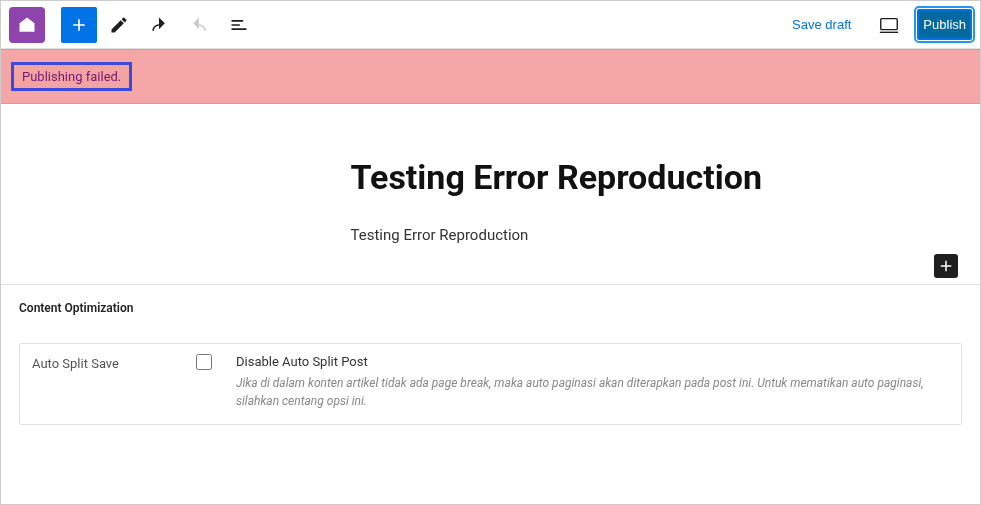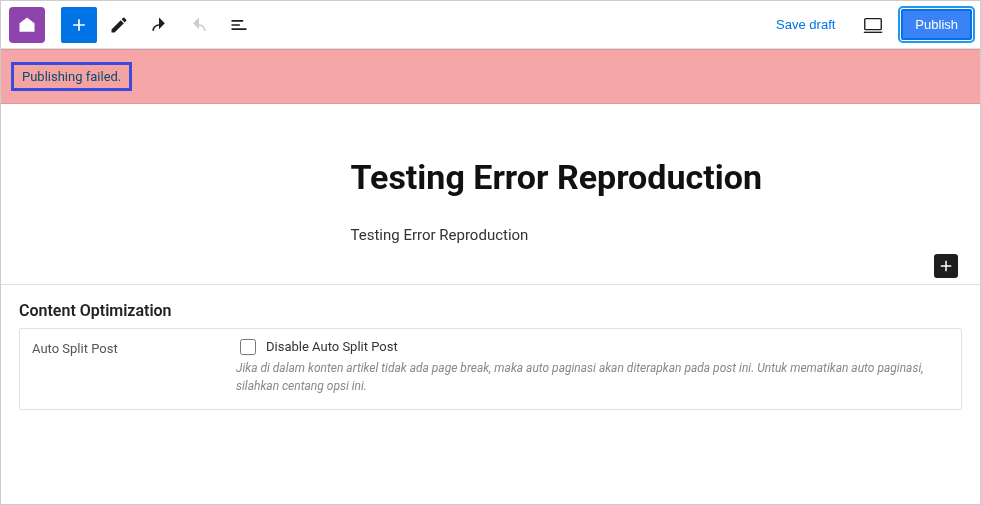--- a/index.html
+++ b/index.html
@@ -94,13 +94,13 @@
       stroke-width: 1.5;
     }
     .publish-btn {
-      background: #3b82f6;
+      background: #0369a1;
       color: #fff;
       border: 2px solid #0073e6;
       outline: 2px solid #2196f3;
       outline-offset: 1px;
       font-size: 13px;
-      padding: 6px 12px;
+      padding: 6px 4px;
       cursor: pointer;
       border-radius: 2px;
     }

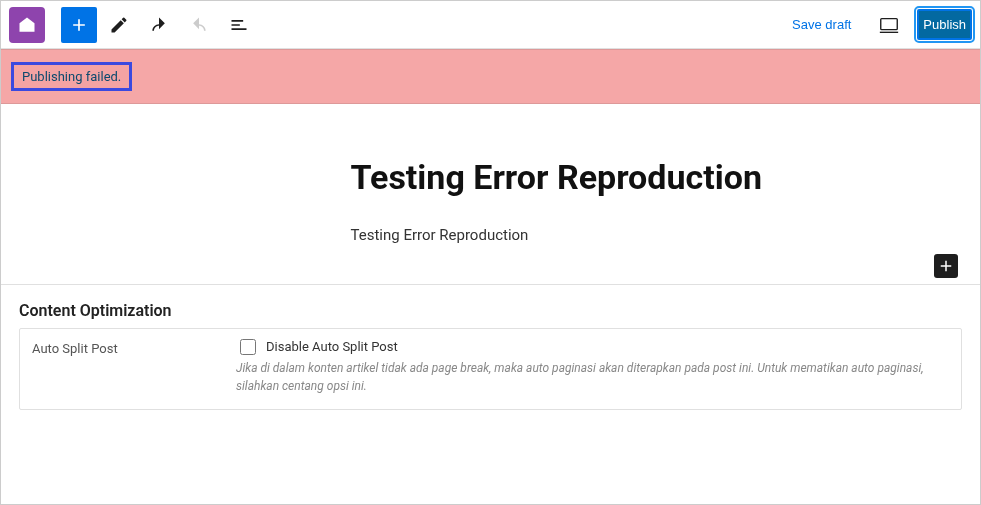--- a/index.html
+++ b/index.html
@@ -113,7 +113,7 @@
     .error-text {
       display: inline-block;
       font-size: 13px;
-      color: #0c4a6e;
+      color: #701a75;
       border: 3px solid #3b49df;
       padding: 4px 8px;
       background: rgba(244,160,160,0.6);

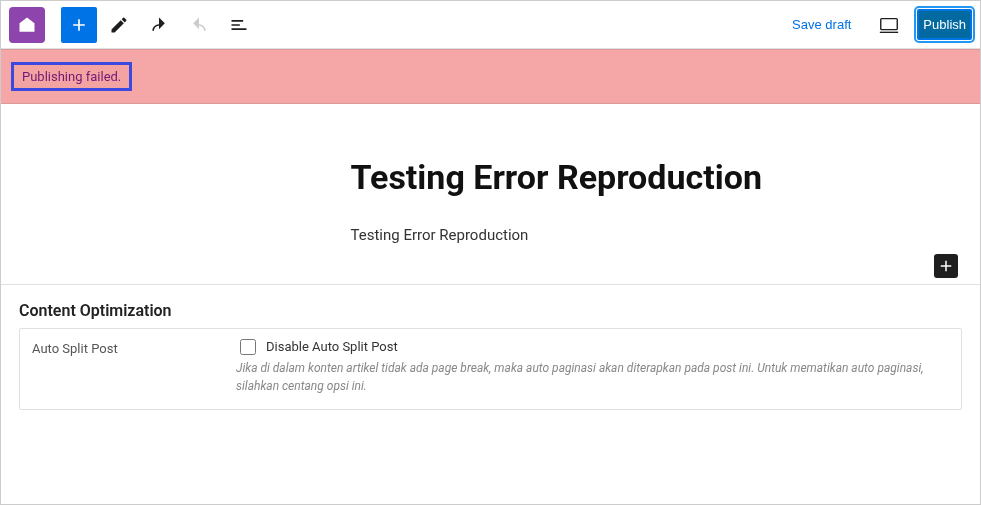--- a/index.html
+++ b/index.html
@@ -164,10 +164,10 @@
       padding: 16px 18px 12px;
     }
     .content-opt-title {
-      font-size: 16px;
+      font-size: 12px;
       font-weight: 600;
       color: #222;
-      margin-bottom: 8px;
+      margin-bottom: 28px;
     }
     .panel {
       border: 1px solid #e0e0e0;

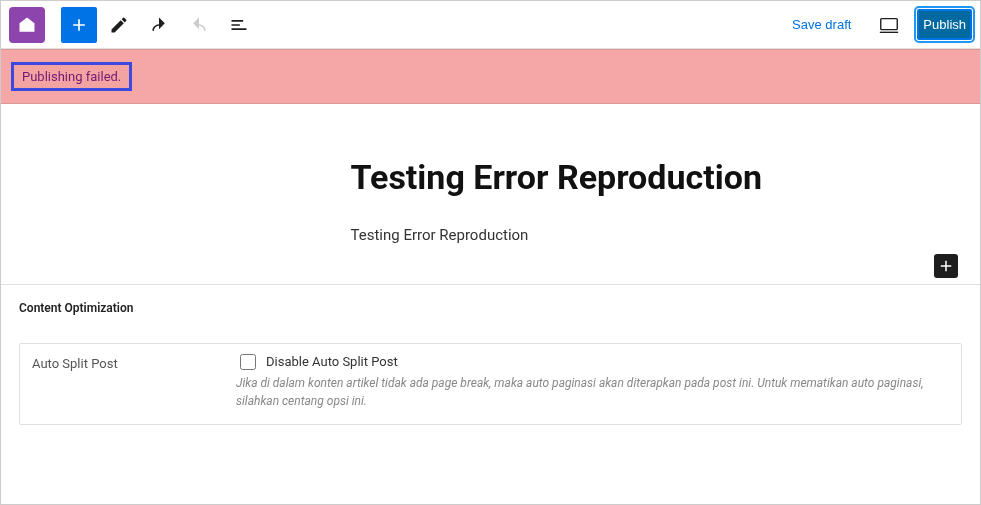--- a/index.html
+++ b/index.html
@@ -287,7 +287,7 @@
   <div class="content-opt-title">Content Optimization</div>
   <div class="panel">
     <div class="panel-row">
-      <div class="field-label">Auto Split Post</div>
+      <div class="field-label">Auto Split Save</div>
       <div class="field-content">
         <div class="checkbox-row">
           <input type="checkbox" style="">

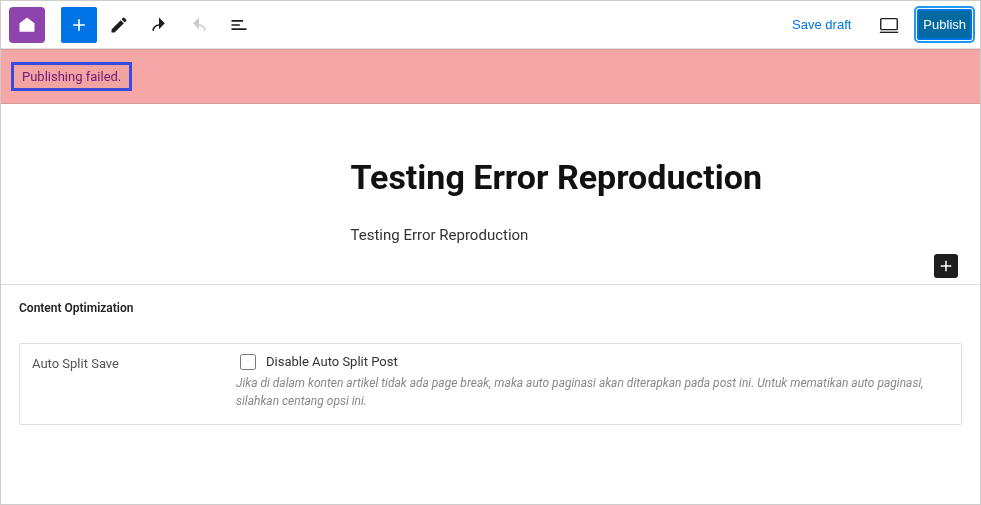--- a/index.html
+++ b/index.html
@@ -199,9 +199,8 @@
     .checkbox-row {
       display: flex;
       align-items: center;
-      gap: 10px;
+      gap: 24px;
       margin-bottom: 4px;
-      margin-left: 44px;
     }
     .checkbox-row input[type="checkbox"] {
       width: 16px;

